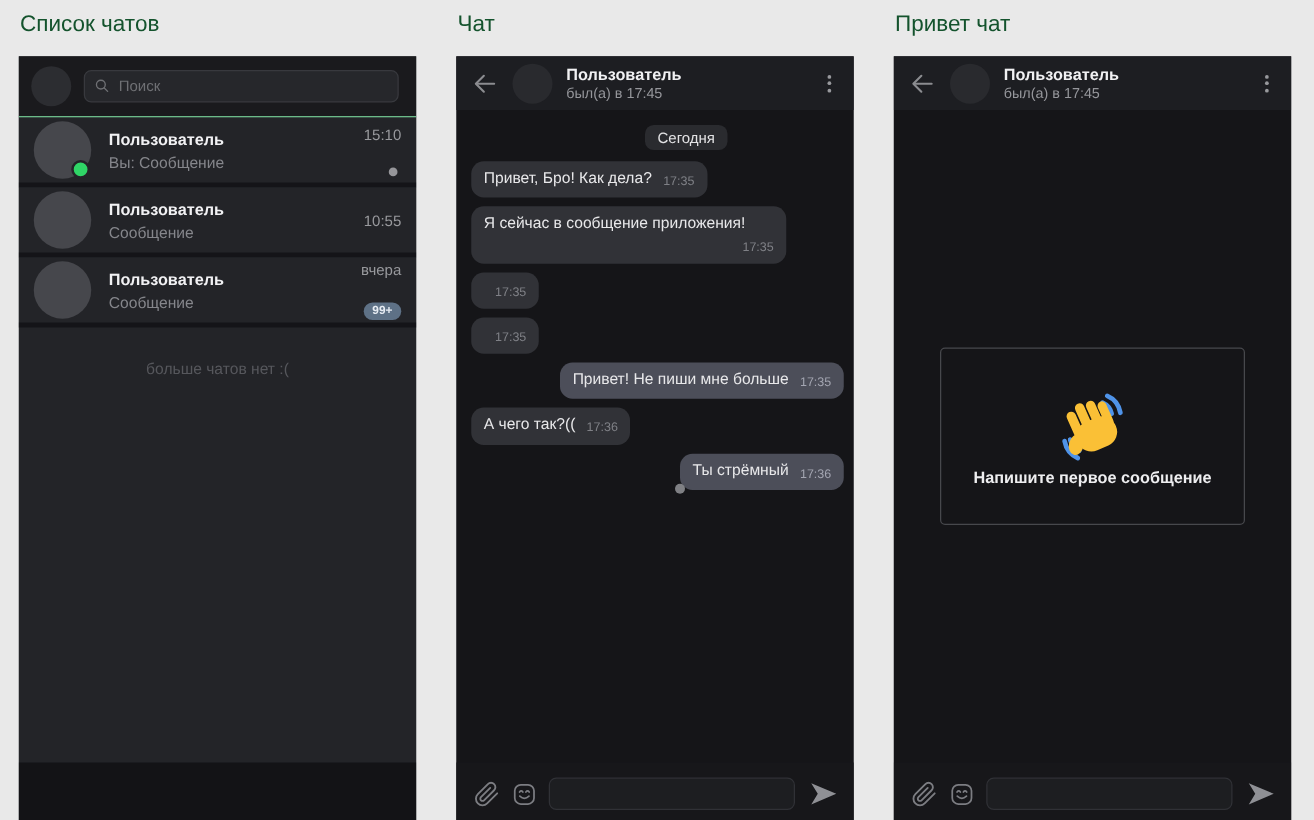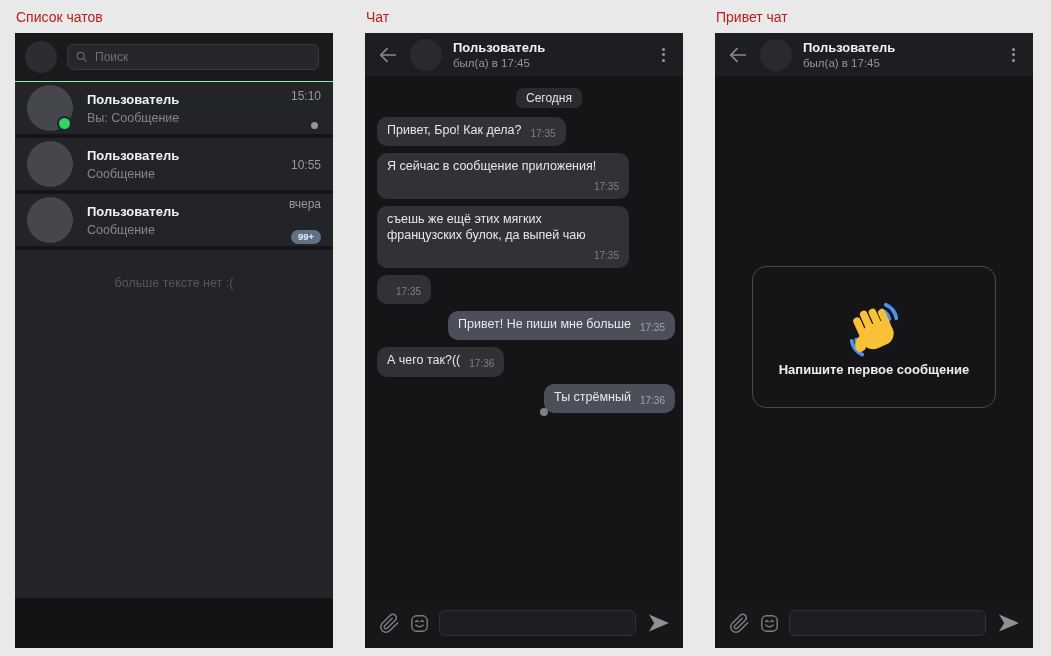--- a/index.html
+++ b/index.html
@@ -9,7 +9,7 @@
     -webkit-font-smoothing:antialiased;
   }
   .frame{position:absolute;top:9px;width:318px}
-  .frame-label{font-size:14px;color:#b91c1c;height:16px;margin:0 0 8px 1px}
+  .frame-label{font-size:18px;color:#14532d;height:16px;margin:0 0 20px 1px}
   .phone{
     width:318px;height:615px;background:#232428;display:flex;flex-direction:column;
     overflow:hidden;

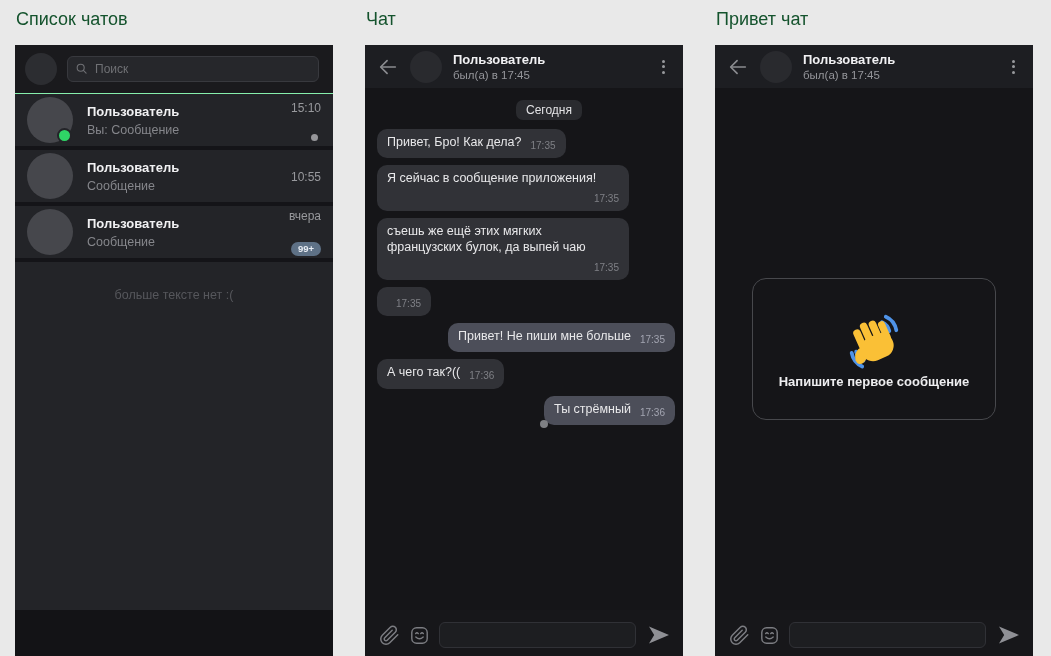--- a/index.html
+++ b/index.html
@@ -212,7 +212,7 @@
 
   <div class="msg-row in">
     <div class="bubble">
-      <span class="msg-text">съешь же ещё этих мягких французских булок, да выпей чаю</span><span class="msg-time">17:35</span>
+      <span class="msg-time">17:35</span>
       
     </div>
   </div>

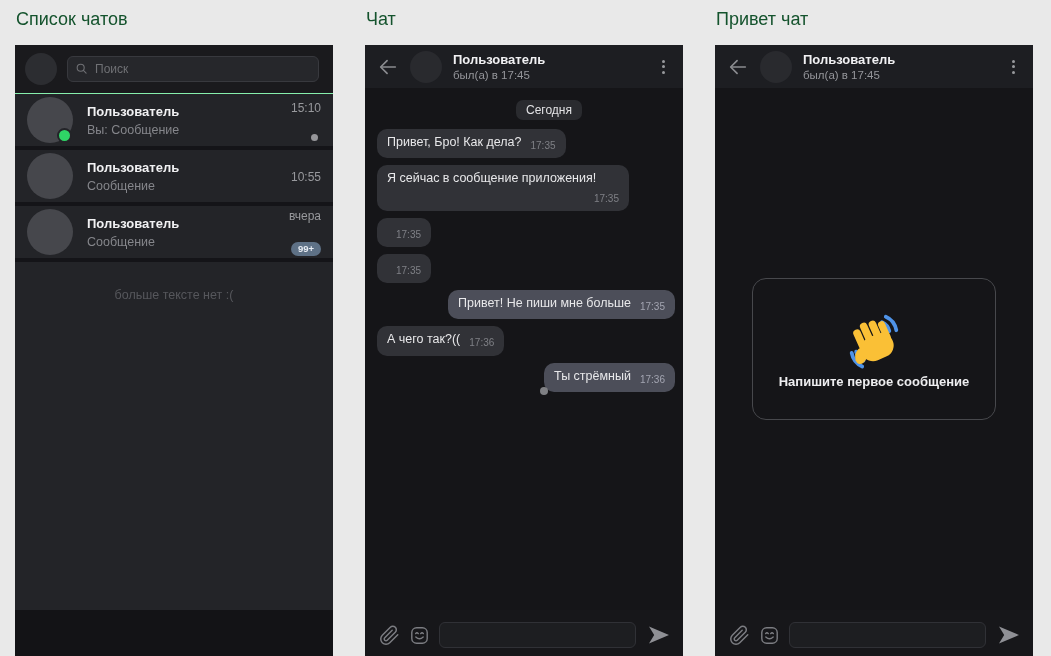--- a/index.html
+++ b/index.html
@@ -167,7 +167,7 @@
     </div>
   </div>
 </div>
-    <div class="no-more">больше тексте нет :(</div>
+    <div class="no-more">больше чатов нет :(</div>
     <footer class="list-footer"></footer>
   </div>
 </section>

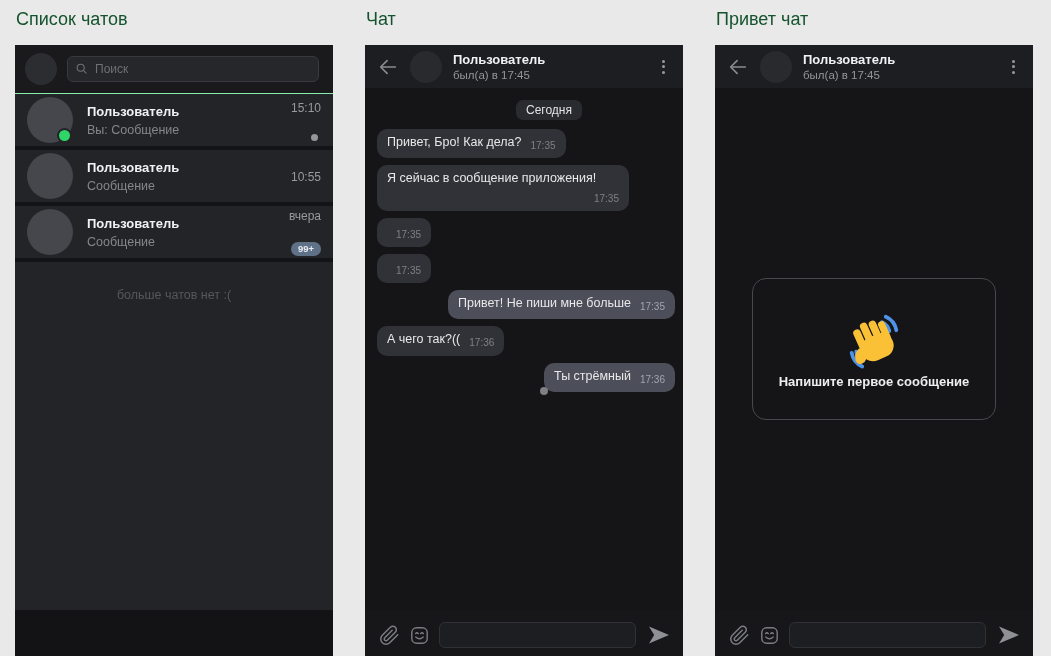--- a/index.html
+++ b/index.html
@@ -101,7 +101,7 @@
   
   .empty-body{flex:1;display:flex;align-items:center;justify-content:center}
   .empty-card{
-    width:242px;height:140px;border:1px solid #47484c;border-radius:14px;
+    width:242px;height:140px;border:1px solid #47484c;border-radius:4px;
     display:flex;flex-direction:column;align-items:center;justify-content:center;
   }
   .empty-card-text{font-size:13px;font-weight:bold;color:#eeeef0}

